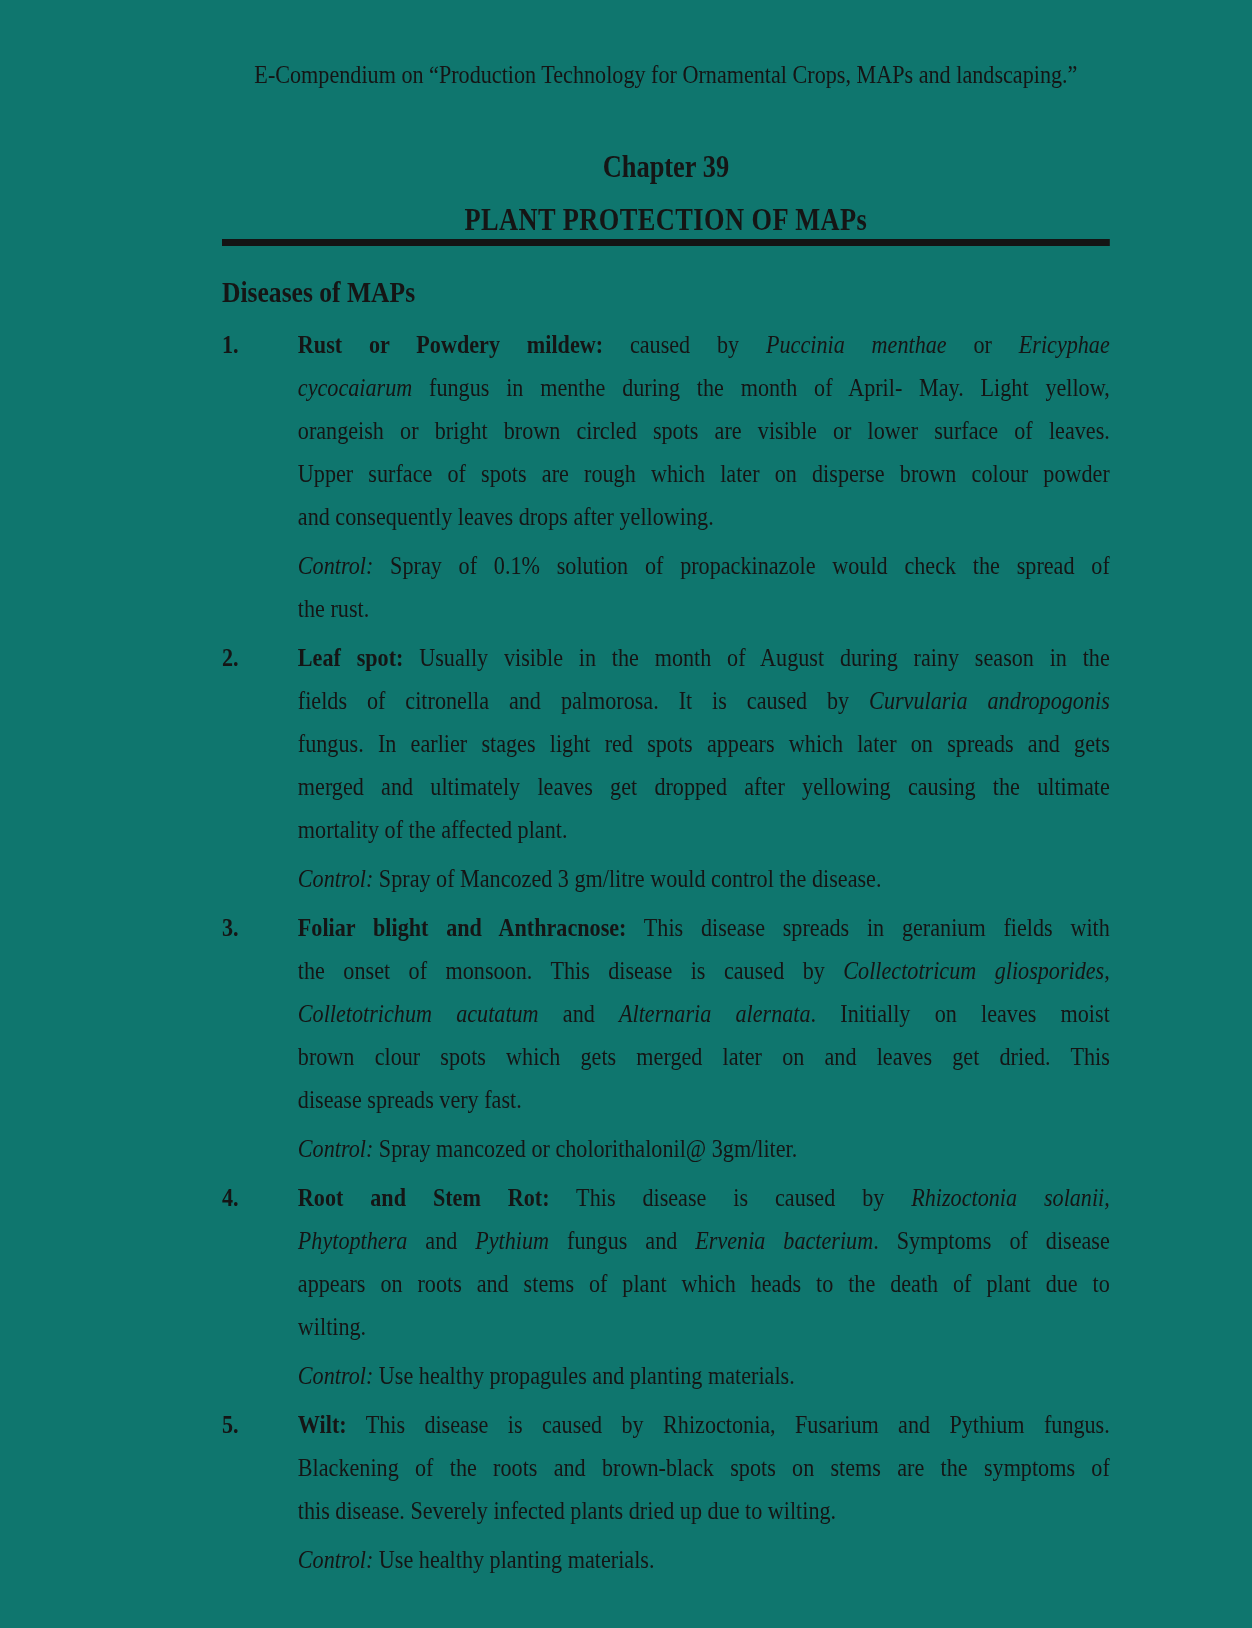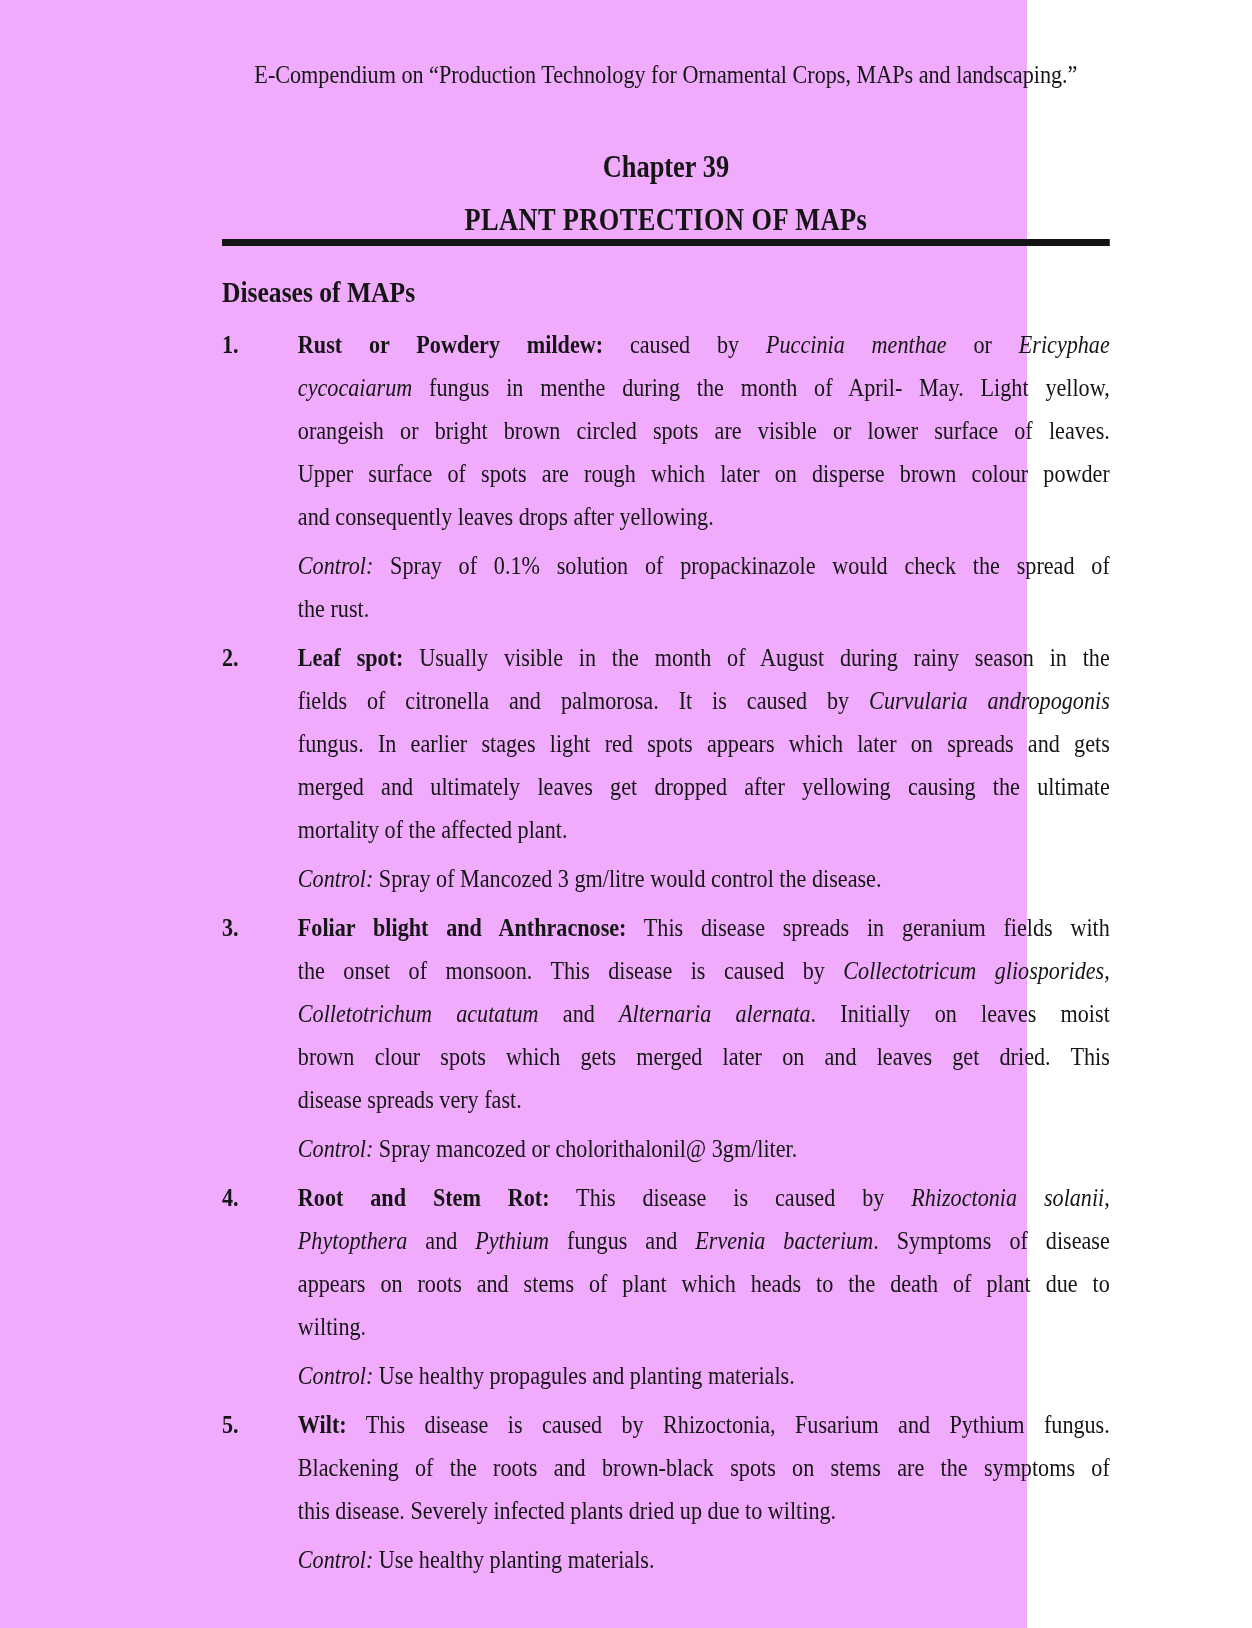--- a/index.html
+++ b/index.html
@@ -11,7 +11,7 @@
     color:#151515;
     overflow:hidden;
   }
-  .sheet{position:absolute;left:0;top:0;width:1027px;height:1628px;background:#f0abfc;}
+  .sheet{position:absolute;left:0;top:0;width:1252px;height:1628px;background:#0f766e;}
   
   .wrap{
     position:absolute;left:222px;top:0;width:1042px;

